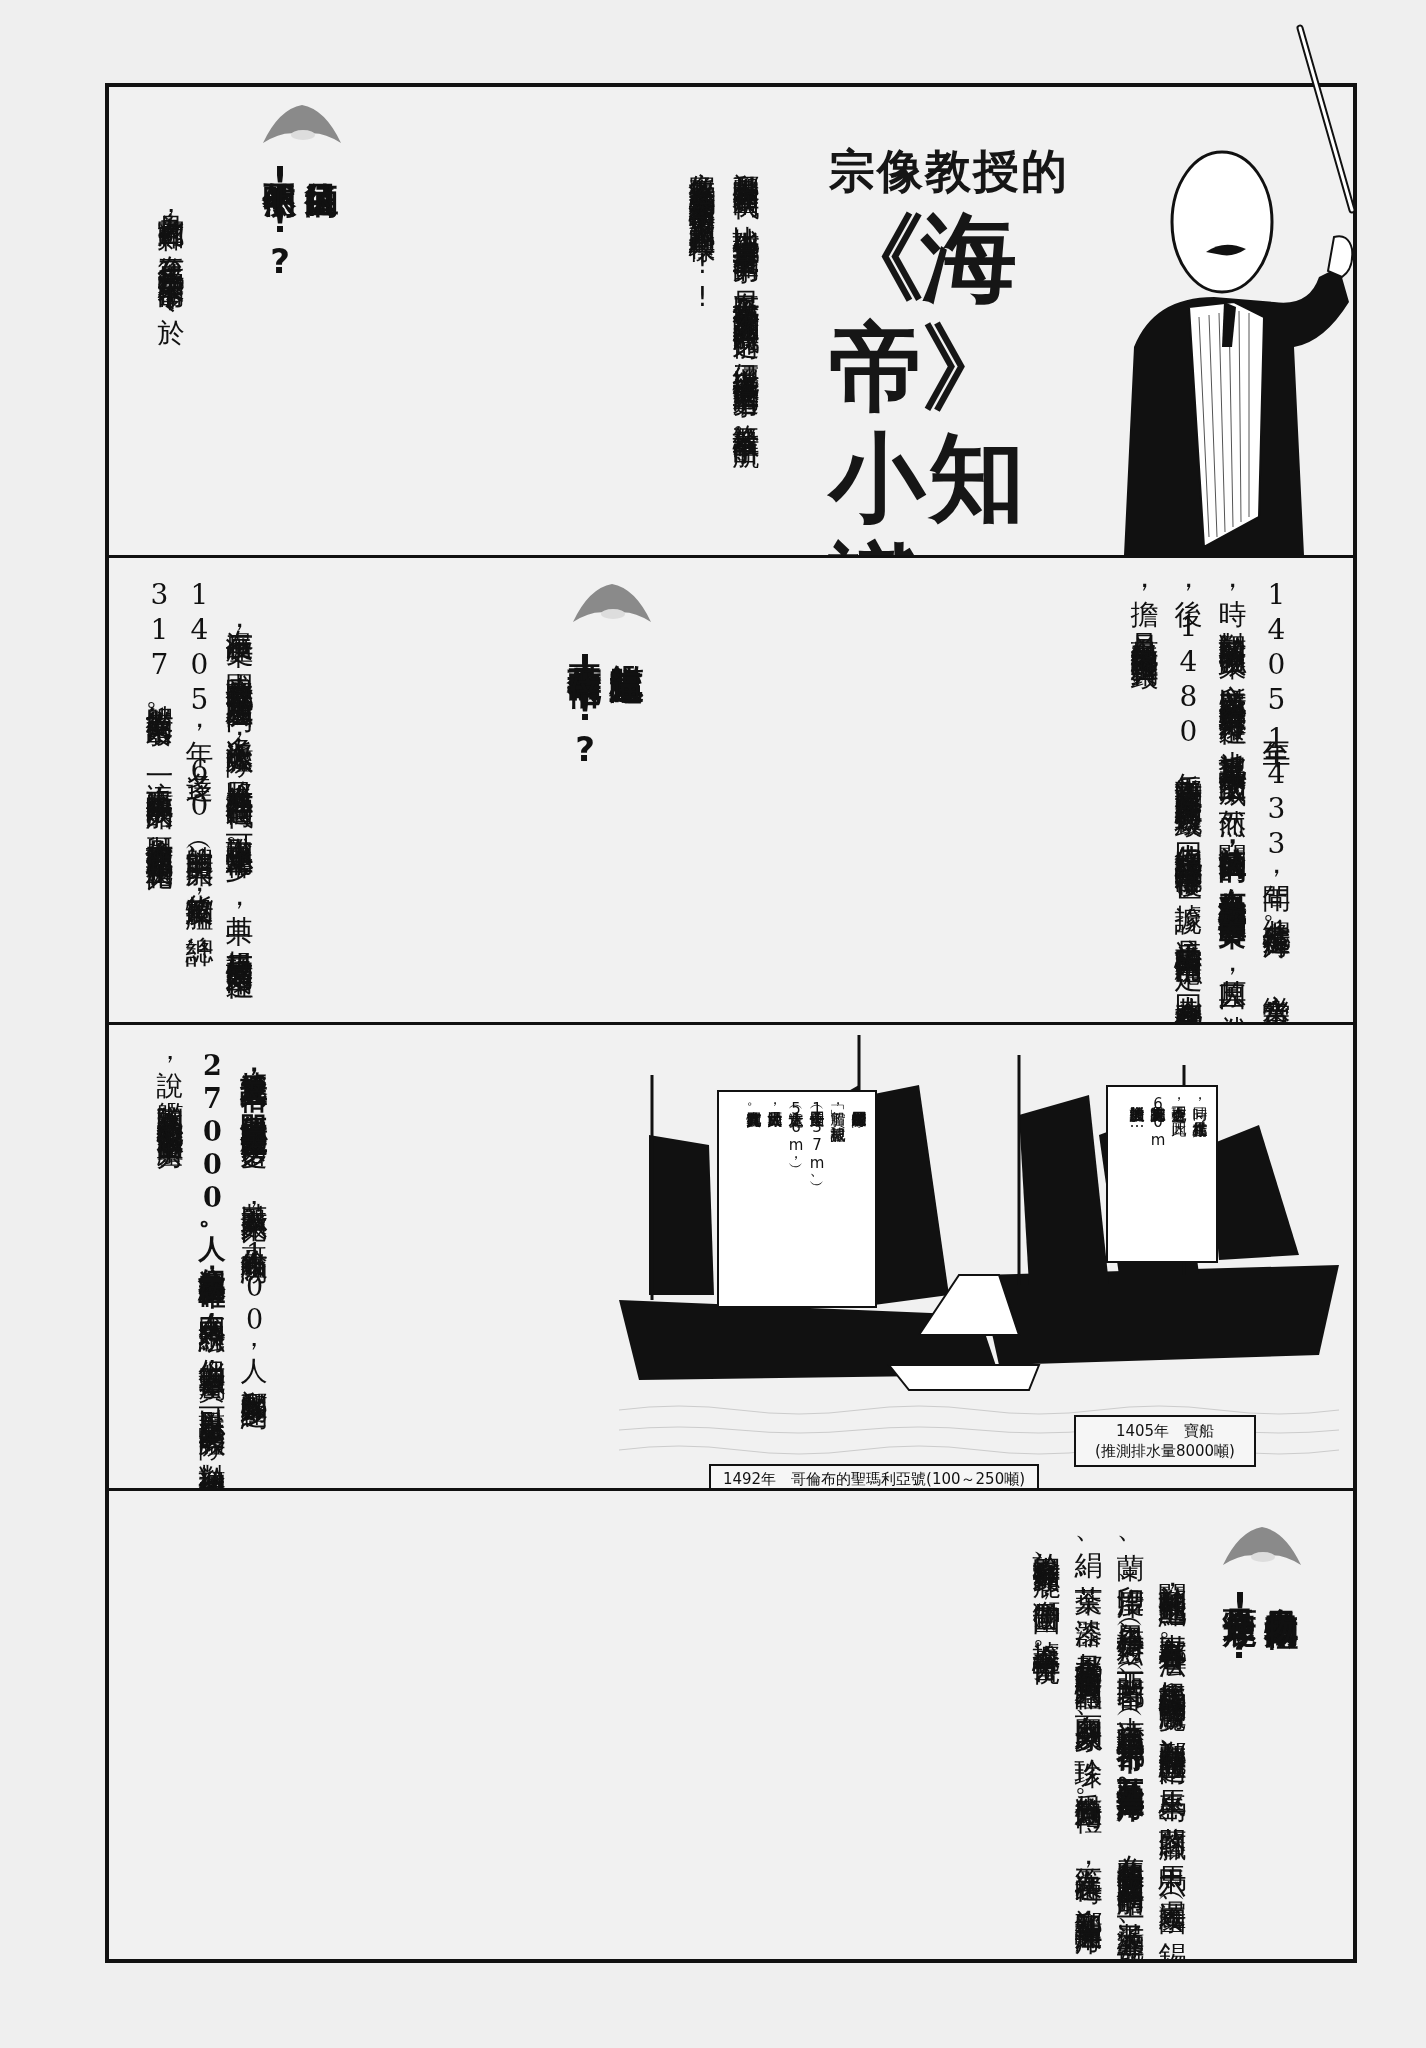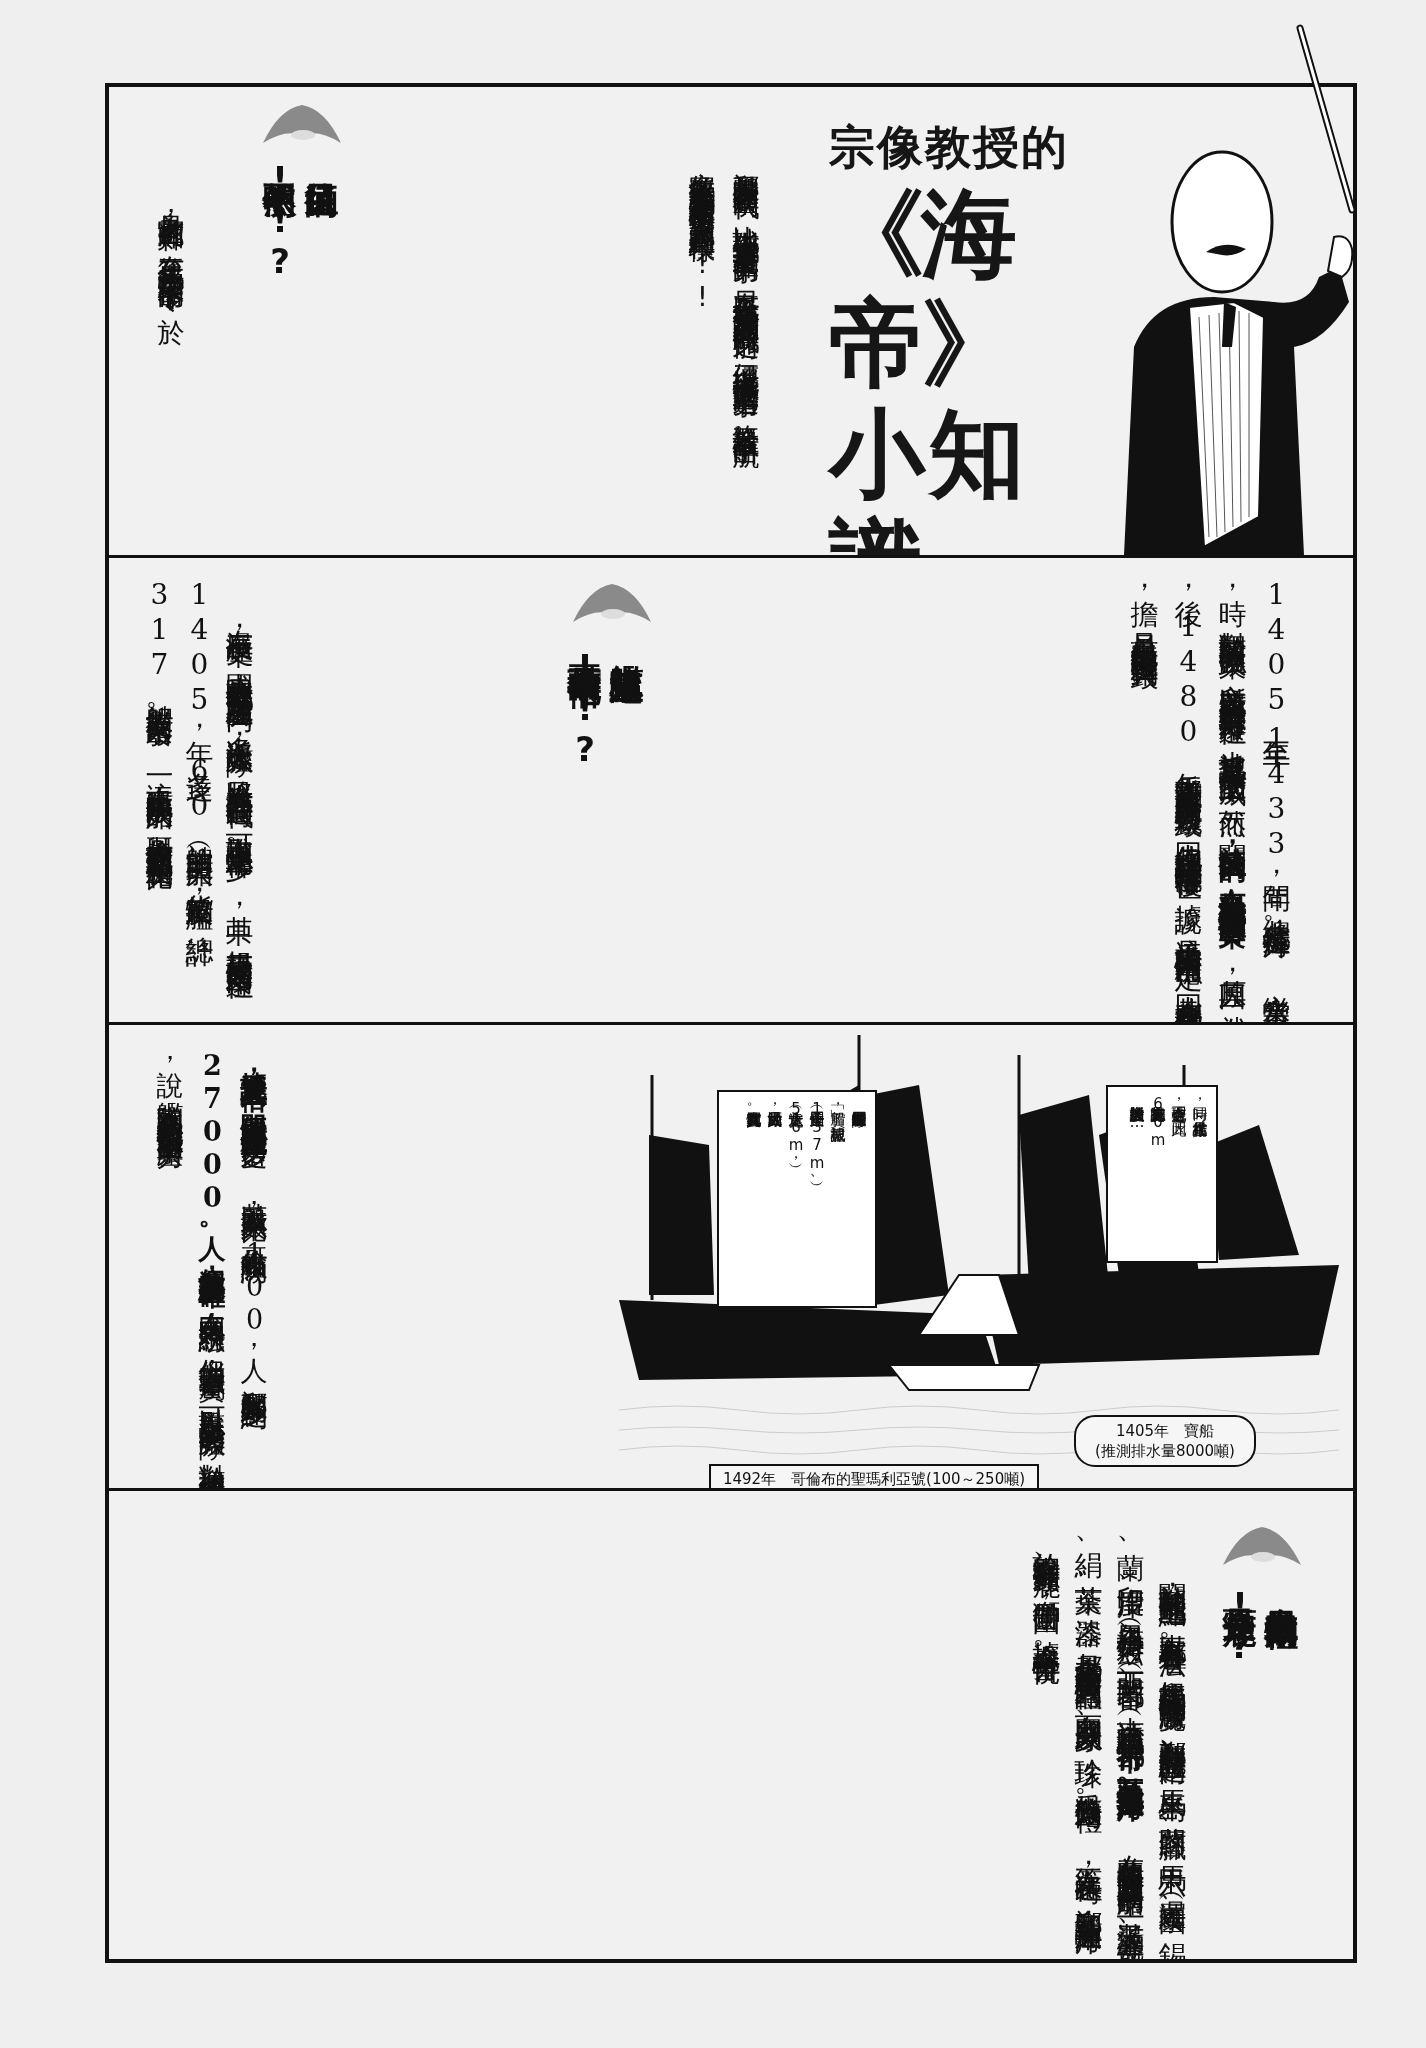--- a/index.html
+++ b/index.html
@@ -30,7 +30,7 @@
   }
   .b { font-weight:bold; }
   
-  .title-block { position:absolute; font-family:"DejaVu Sans","Liberation Sans",sans-serif; font-weight:bold; color:#161616; }
+  .title-block { position:absolute; font-family:"DejaVu Sans","Liberation Sans",sans-serif; font-weight:bold; color:#161616;margin-top:24px; }
   .t1 { font-size:46px; letter-spacing:2px; }
   .t2 { font-size:96px; letter-spacing:-4px; line-height:110px; }
   .t3 { font-size:96px; letter-spacing:4px; line-height:110px; }

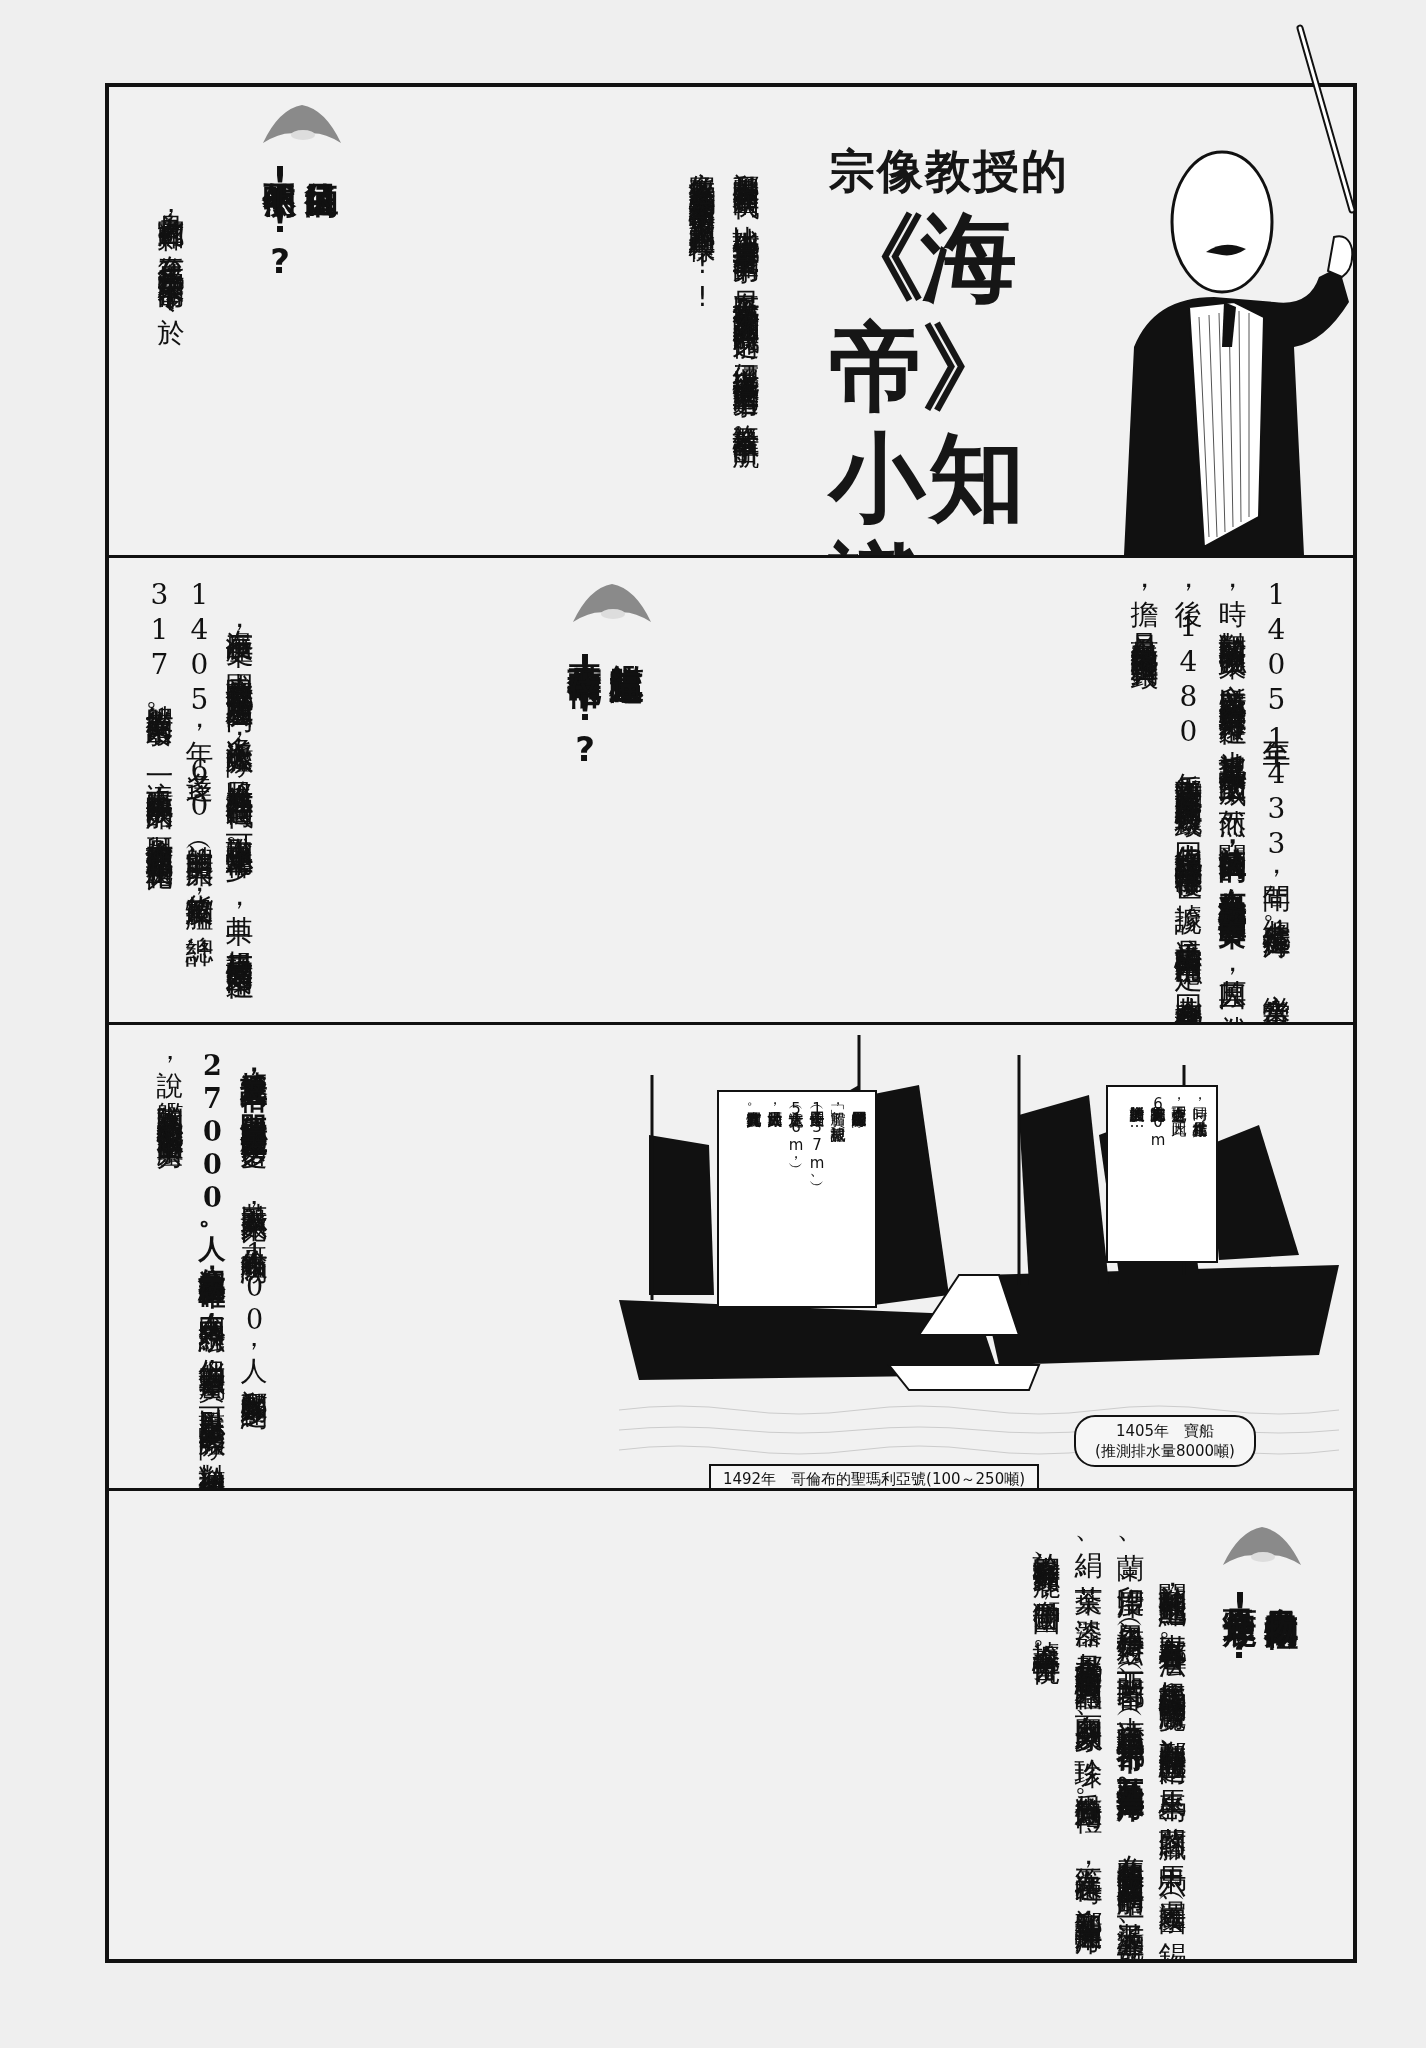--- a/index.html
+++ b/index.html
@@ -140,7 +140,7 @@
   <div class="caption-box" style="left:997px;top:60px;width:112px;height:178px;"><span>同時，其尺寸在結構上</span><br><span>也有不合理之處，因此</span><br><span>有人認為實際上是約60m</span><br><span>的船隻被加以誇大……</span></div>
 
   <div class="label-box" style="left:600px;top:410px;width:330px;margin-top:29px;">1492年　哥倫布的聖瑪利亞號(100～250噸)</div>
-  <div class="label-box" style="left:965px;top:390px;width:182px;line-height:20px;border-radius:21px;">
+  <div class="label-box" style="left:965px;top:390px;width:182px;line-height:20px;">
       <div>1405年　寶船</div>
       <div>(推測排水量8000噸)</div>
     </div>

